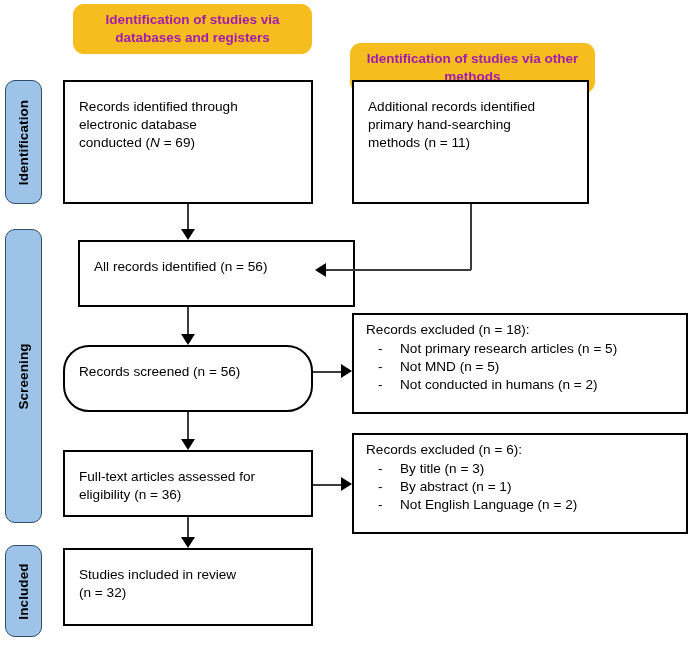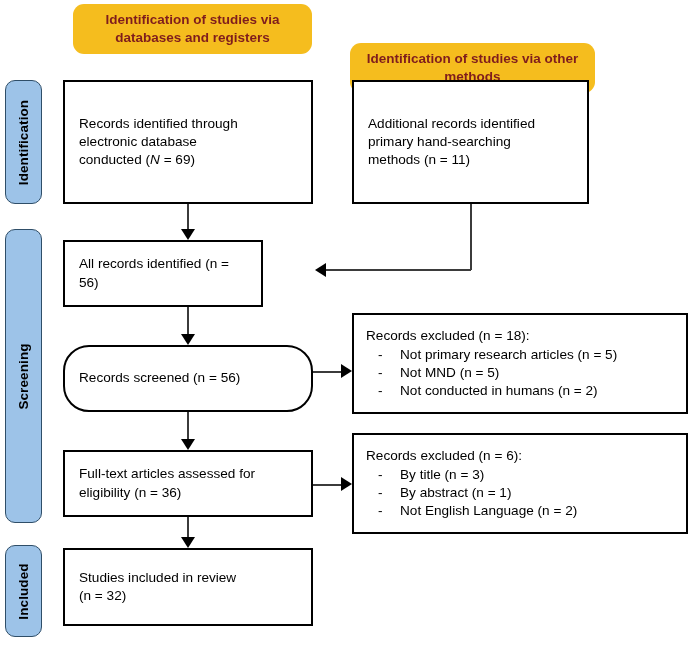--- a/index.html
+++ b/index.html
@@ -31,7 +31,7 @@
     font-weight: bold;
     font-size: 13.5px;
     line-height: 1.35;
-    color: #7f1d1d;
+    color: #a21caf;
     box-sizing: border-box;
     padding: 4px 8px;
   }

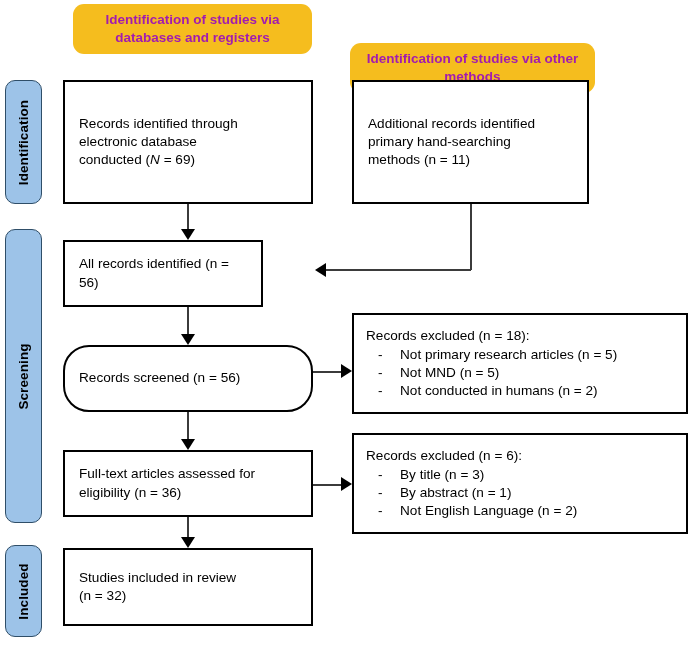--- a/index.html
+++ b/index.html
@@ -64,7 +64,6 @@
     border: 2.2px solid #000000;
     box-sizing: border-box;
     display: flex;
-    align-items: center;
     padding: 16px 14px;
   }
   .box-text {

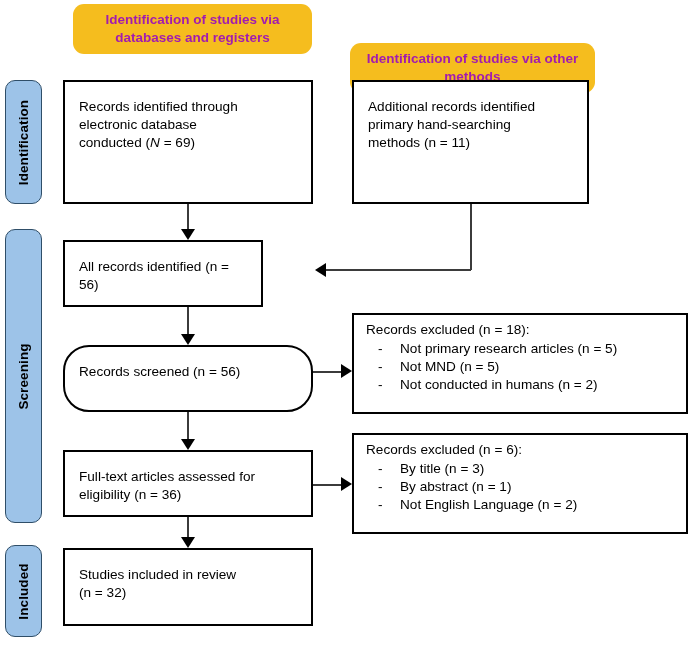--- a/index.html
+++ b/index.html
@@ -178,7 +178,7 @@
     </div>
   </div>
 
-  <div class="box" style="left:63px; top:240px; width:200px; height:67px;">
+  <div class="box" style="left:78px; top:240px; width:277px; height:67px;">
     <div class="box-text">
       <div>All records identified (n = 56)</div>
     </div>

